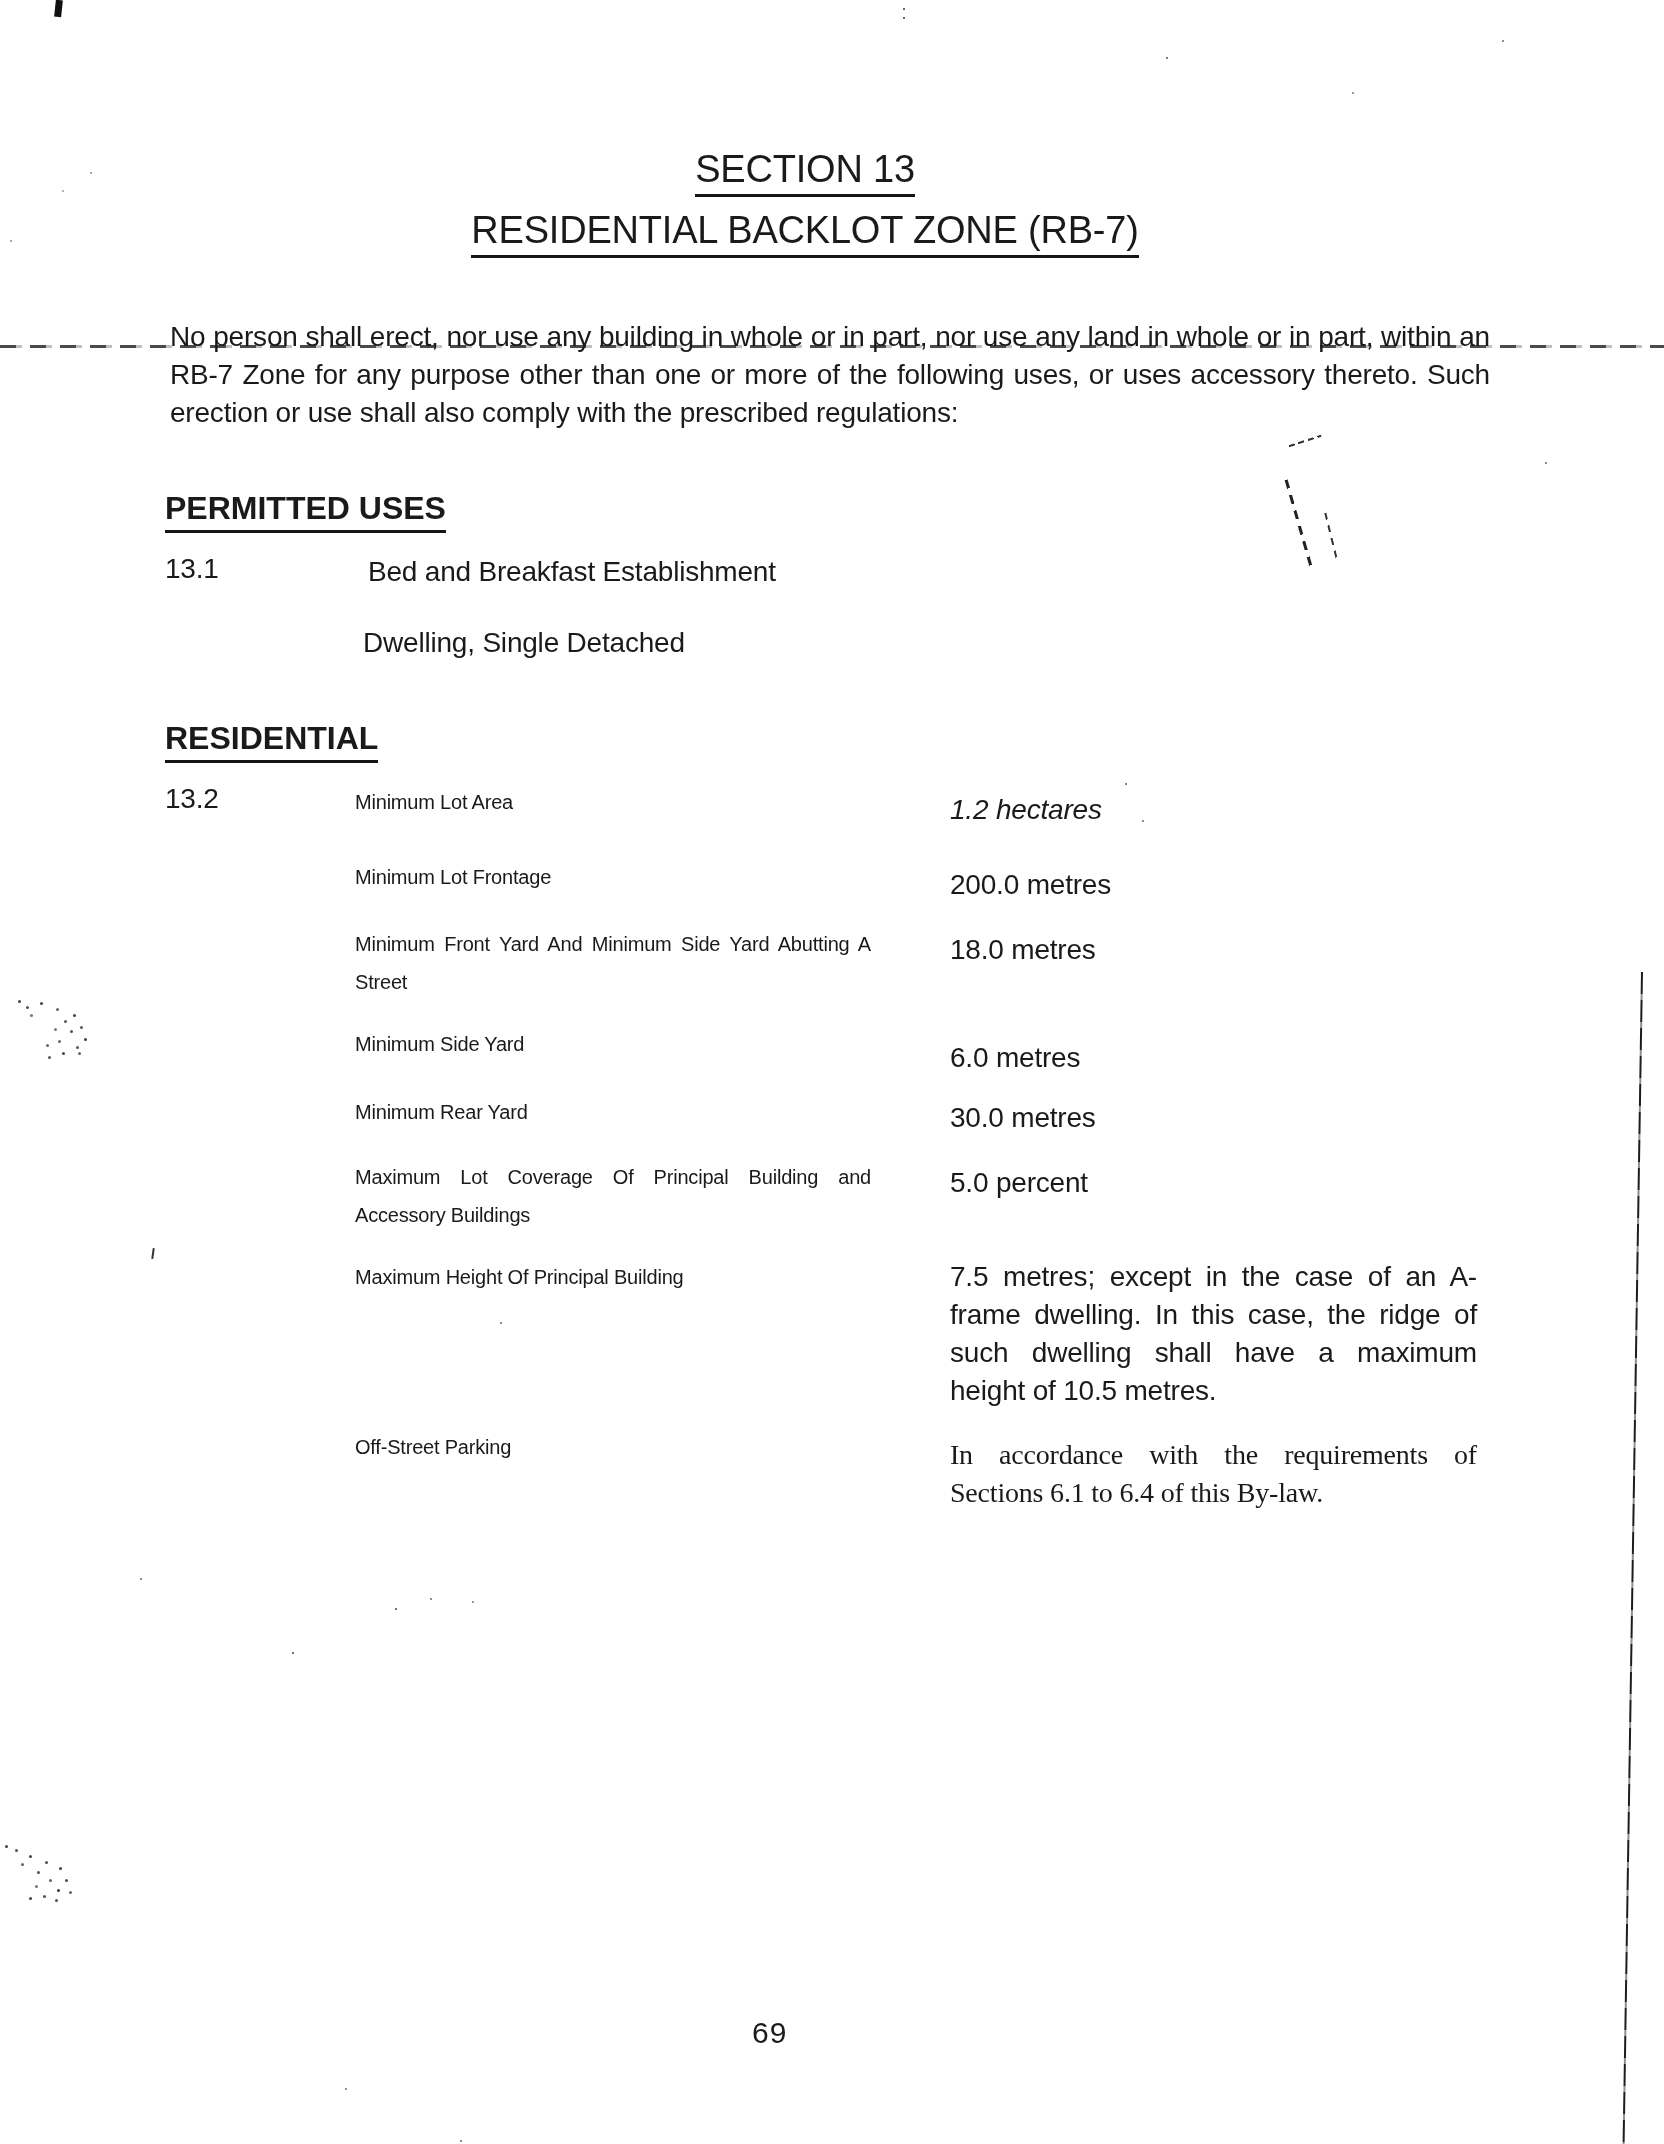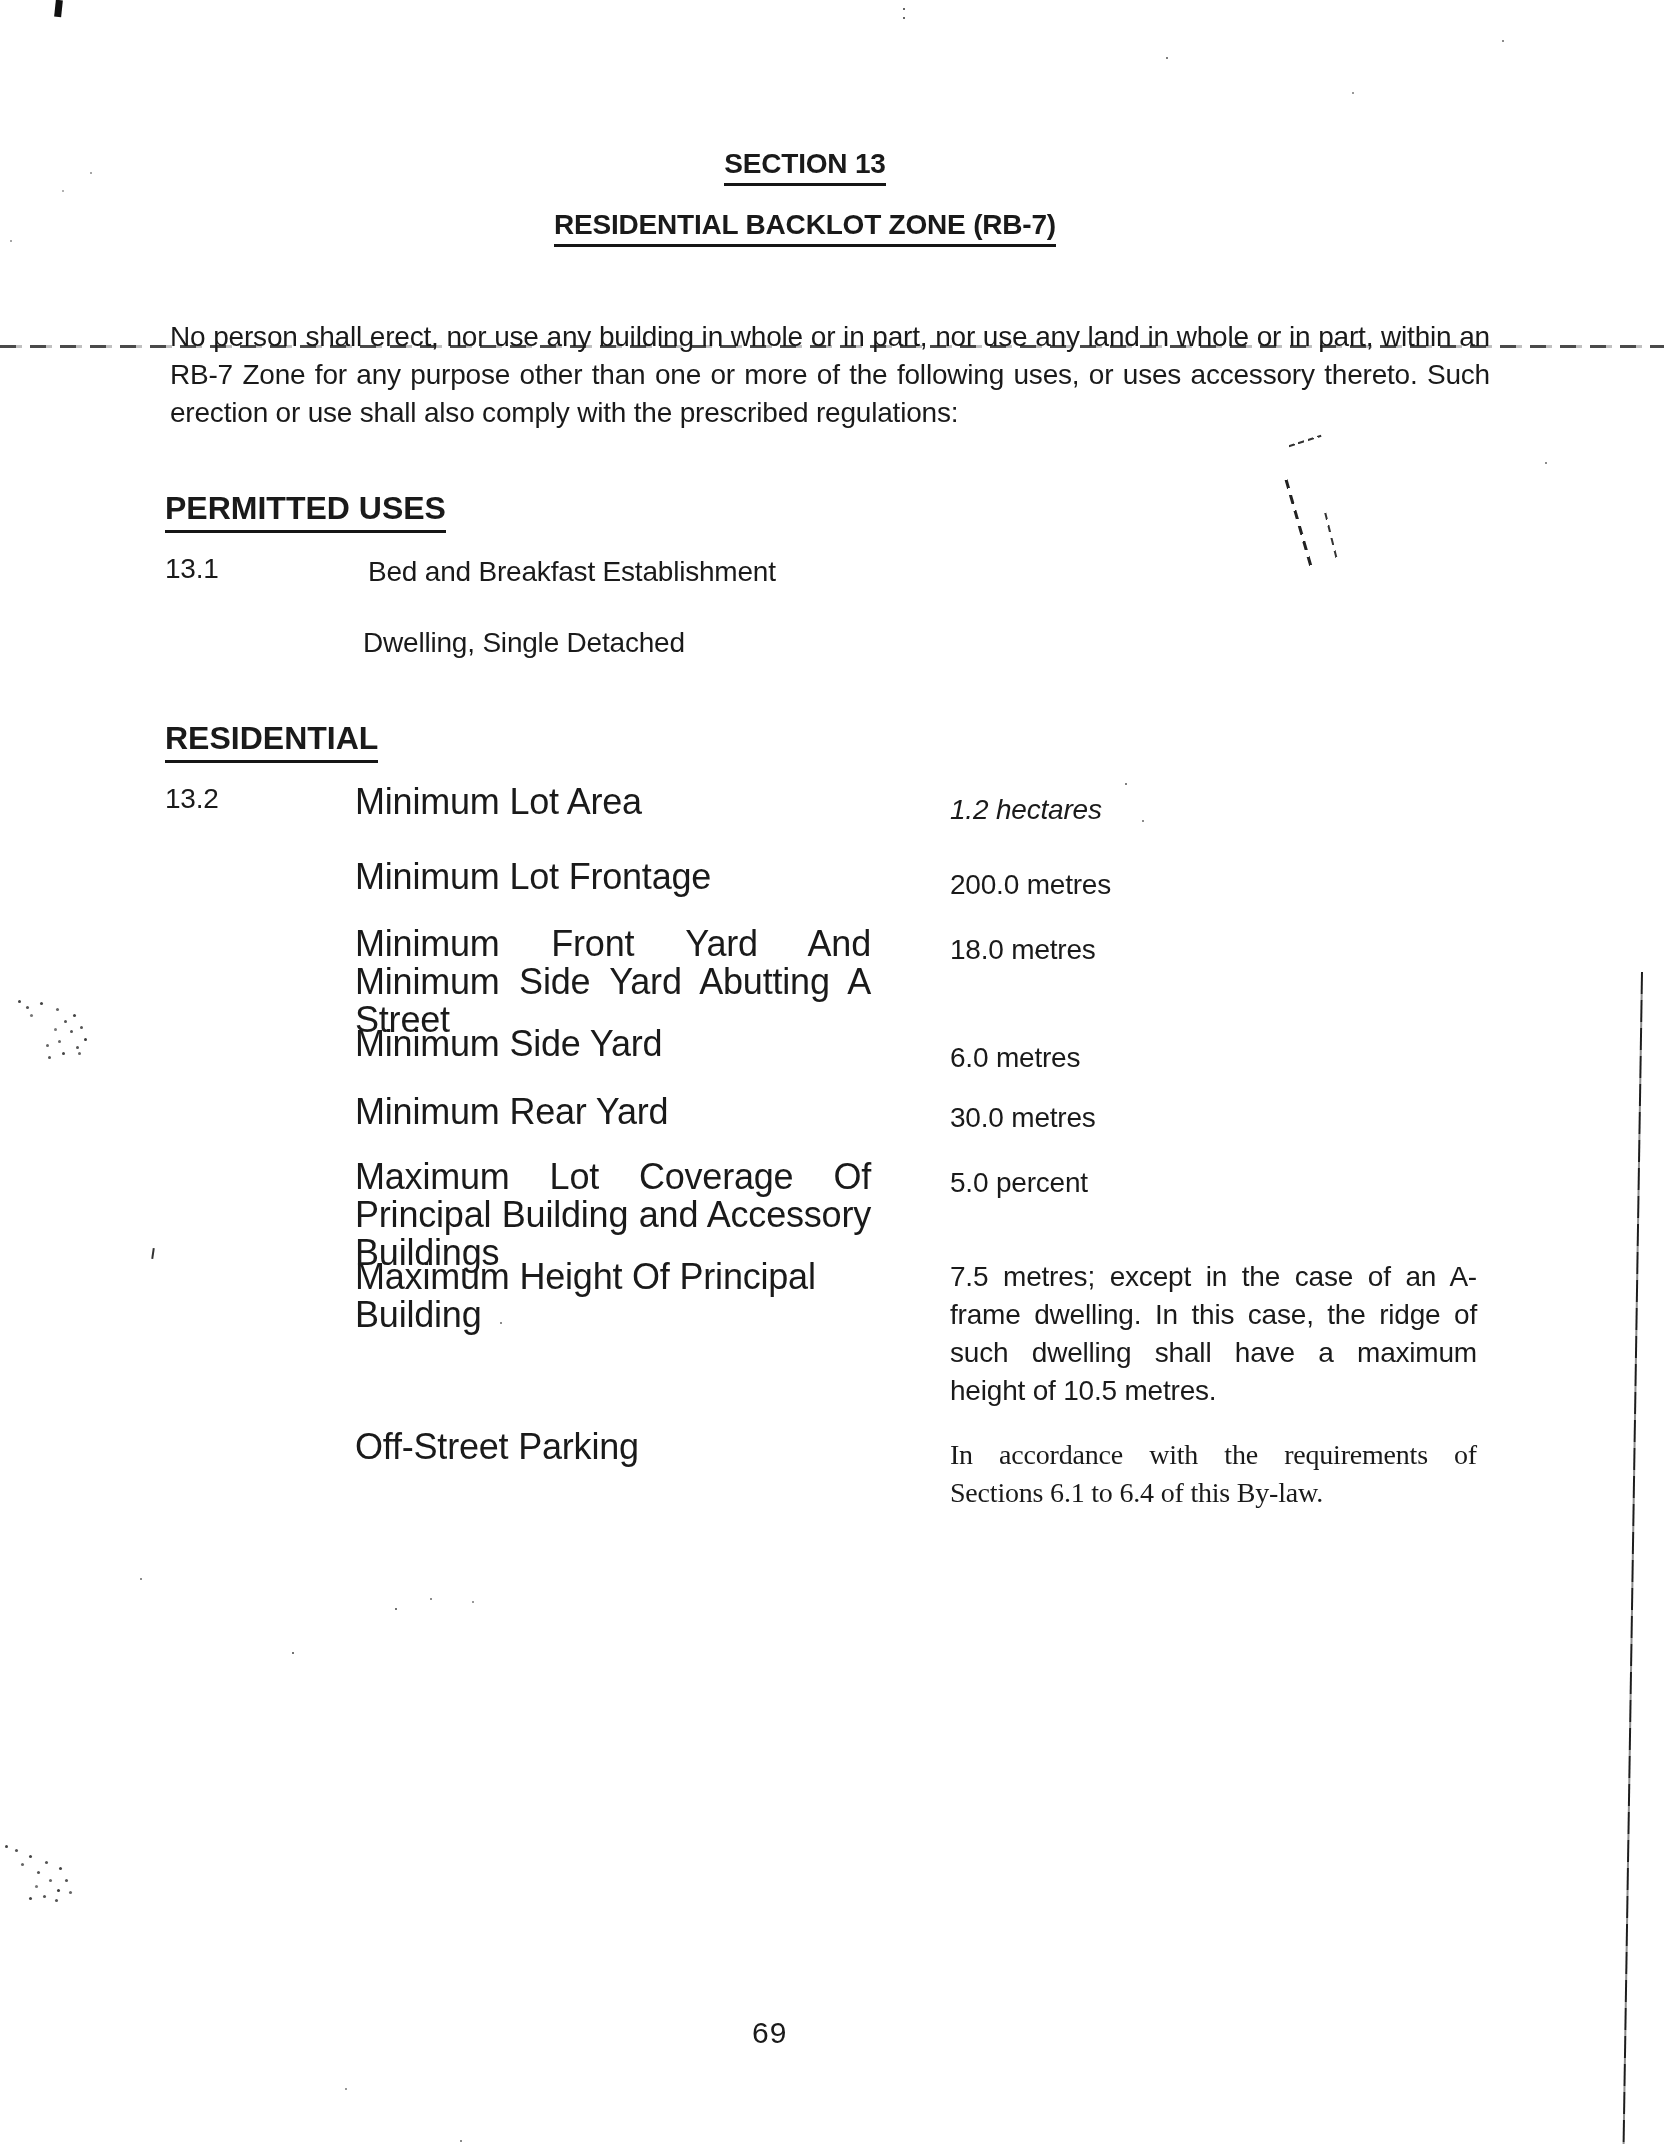--- a/index.html
+++ b/index.html
@@ -16,7 +16,7 @@
   .abs{position:absolute;}
   .center-line{left:0;width:1610px;text-align:center;}
   .u{display:inline-block;border-bottom:3px solid #161616;padding-bottom:3px;}
-  .title{font-size:28px;font-weight:700;}
+  .title{font-size:38px;font-weight:400;}
   .heading{font-size:32px;font-weight:700;letter-spacing:0;}
   .body-text{font-size:28px;line-height:38px;}
   .intro{

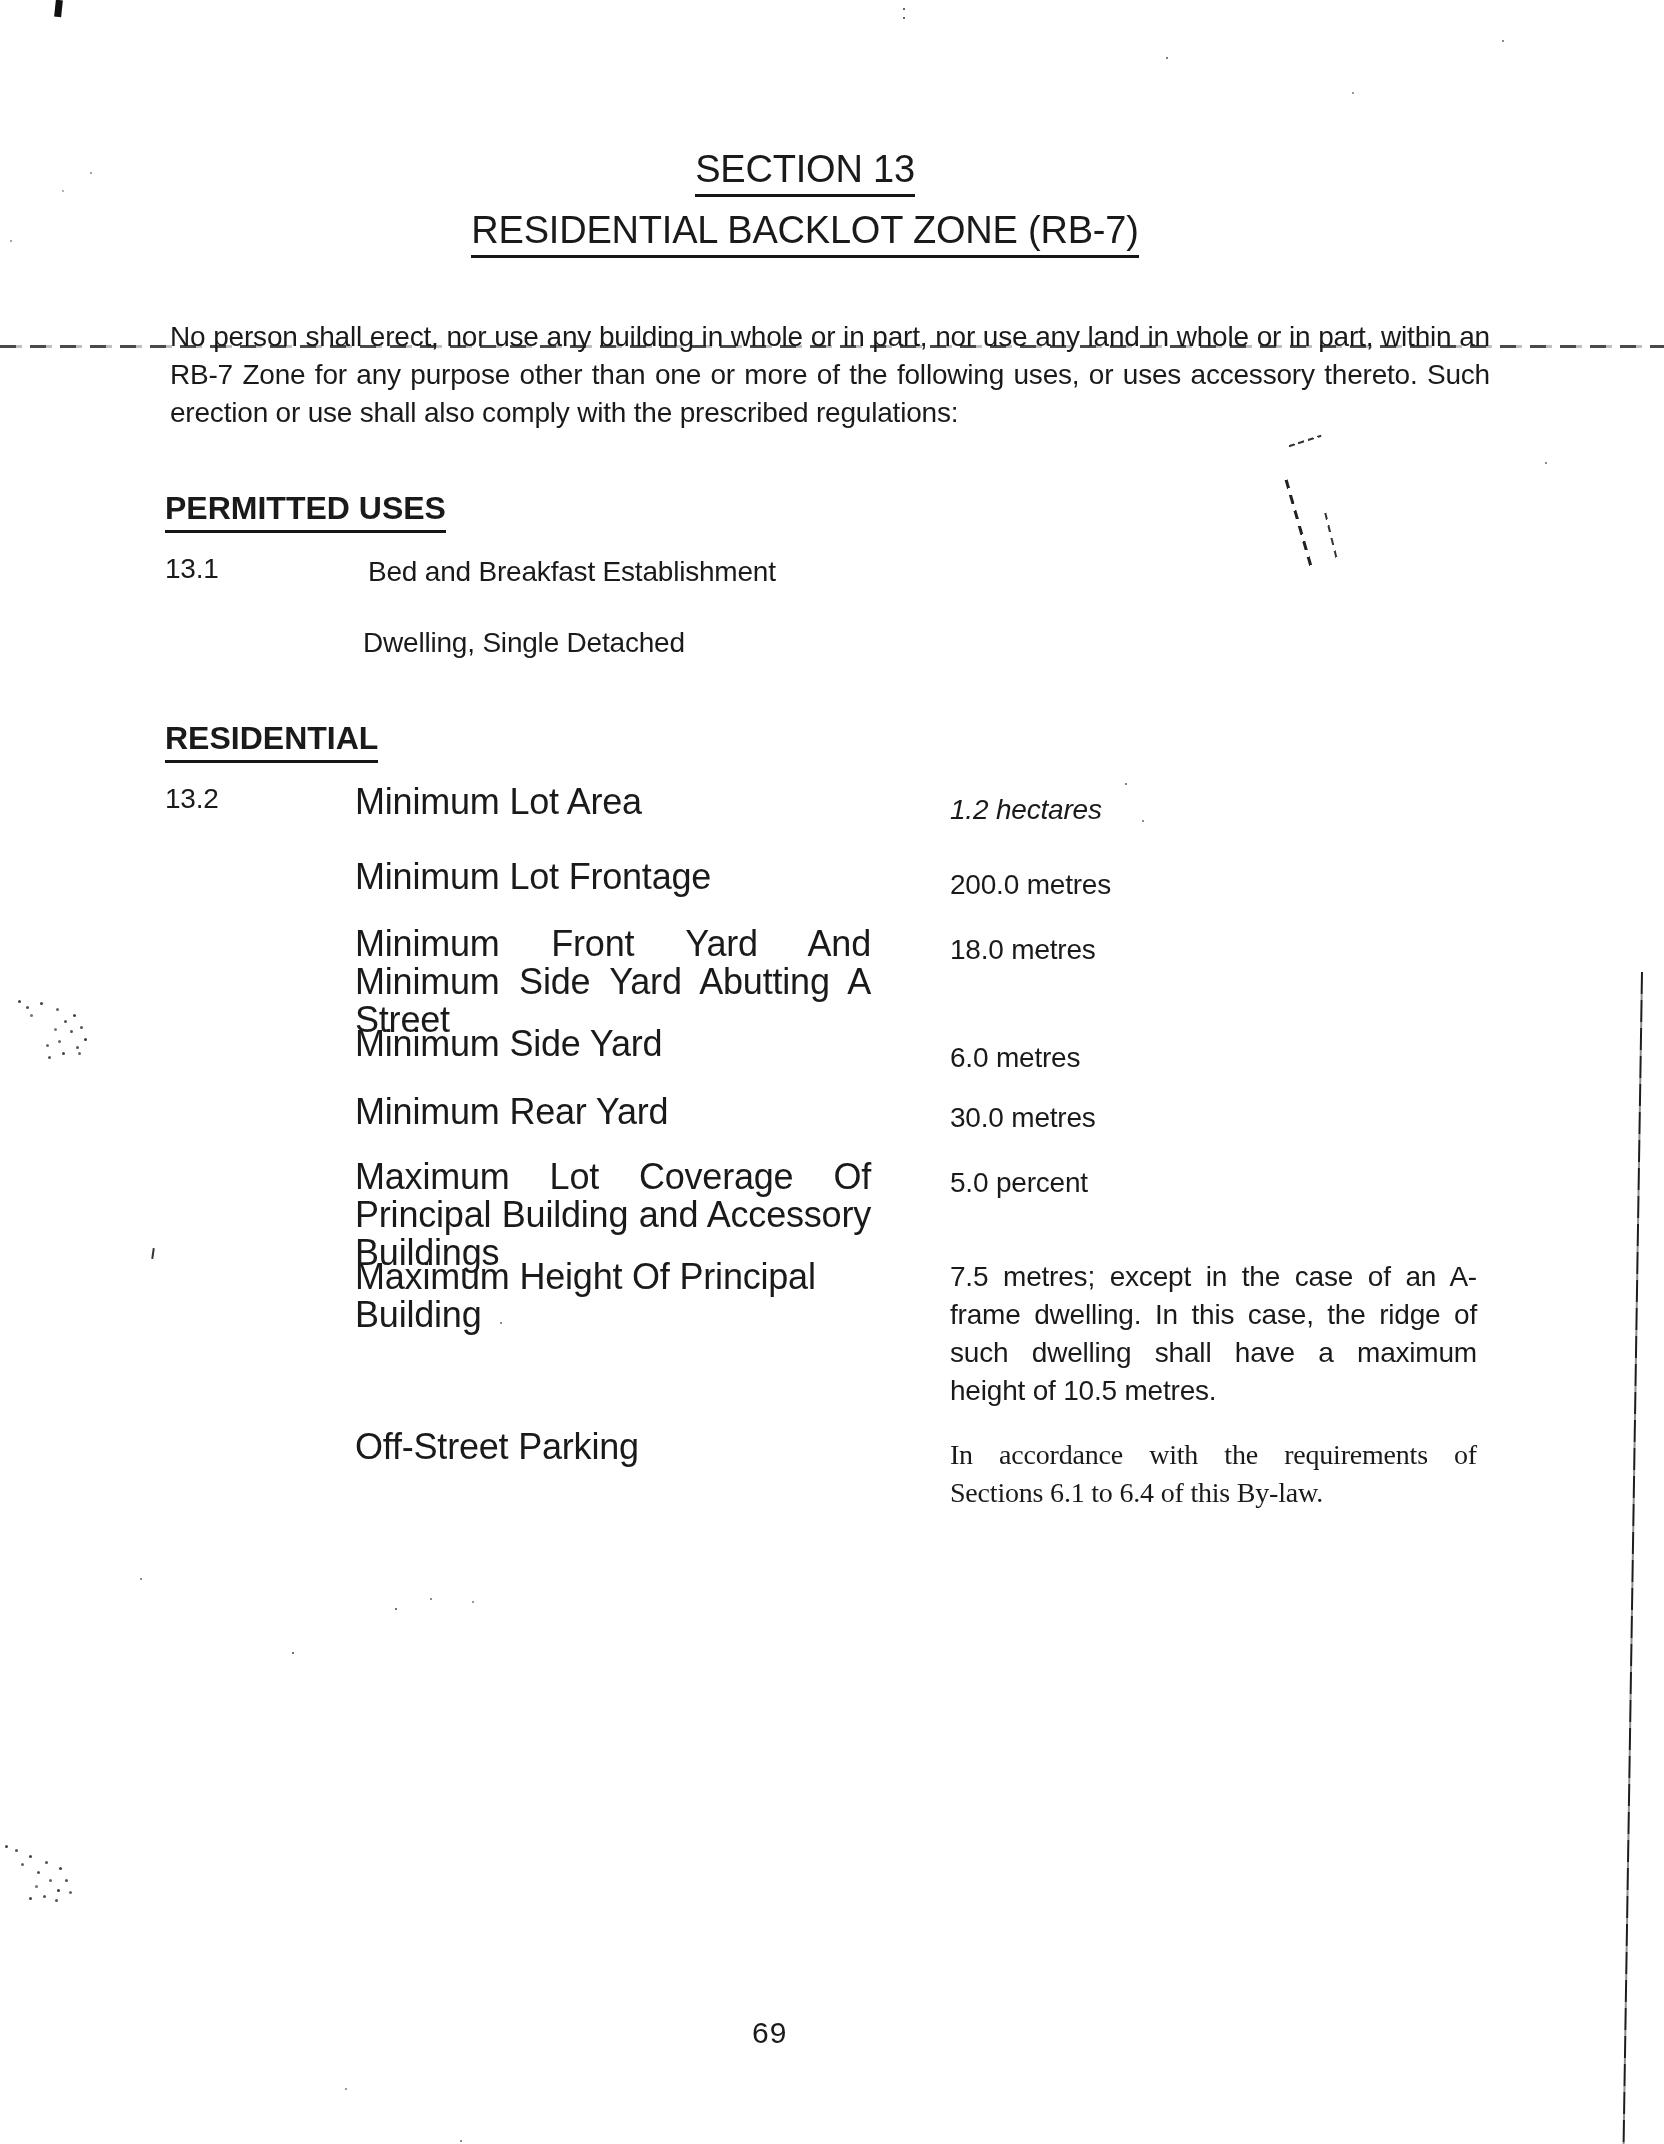--- a/index.html
+++ b/index.html
@@ -25,7 +25,7 @@
     z-index:2;
   }
   .sec-num{font-size:28px;}
-  .row-label{position:absolute;left:355px;width:516px;font-size:36px;line-height:38px;}
+  .row-label{position:absolute;left:355px;width:516px;font-size:20px;line-height:38px;}
   .row-label.justify{text-align:justify;}
   .row-value{position:absolute;left:950px;width:527px;font-size:28px;line-height:38px;}
   .row-value.justify{text-align:justify;}

